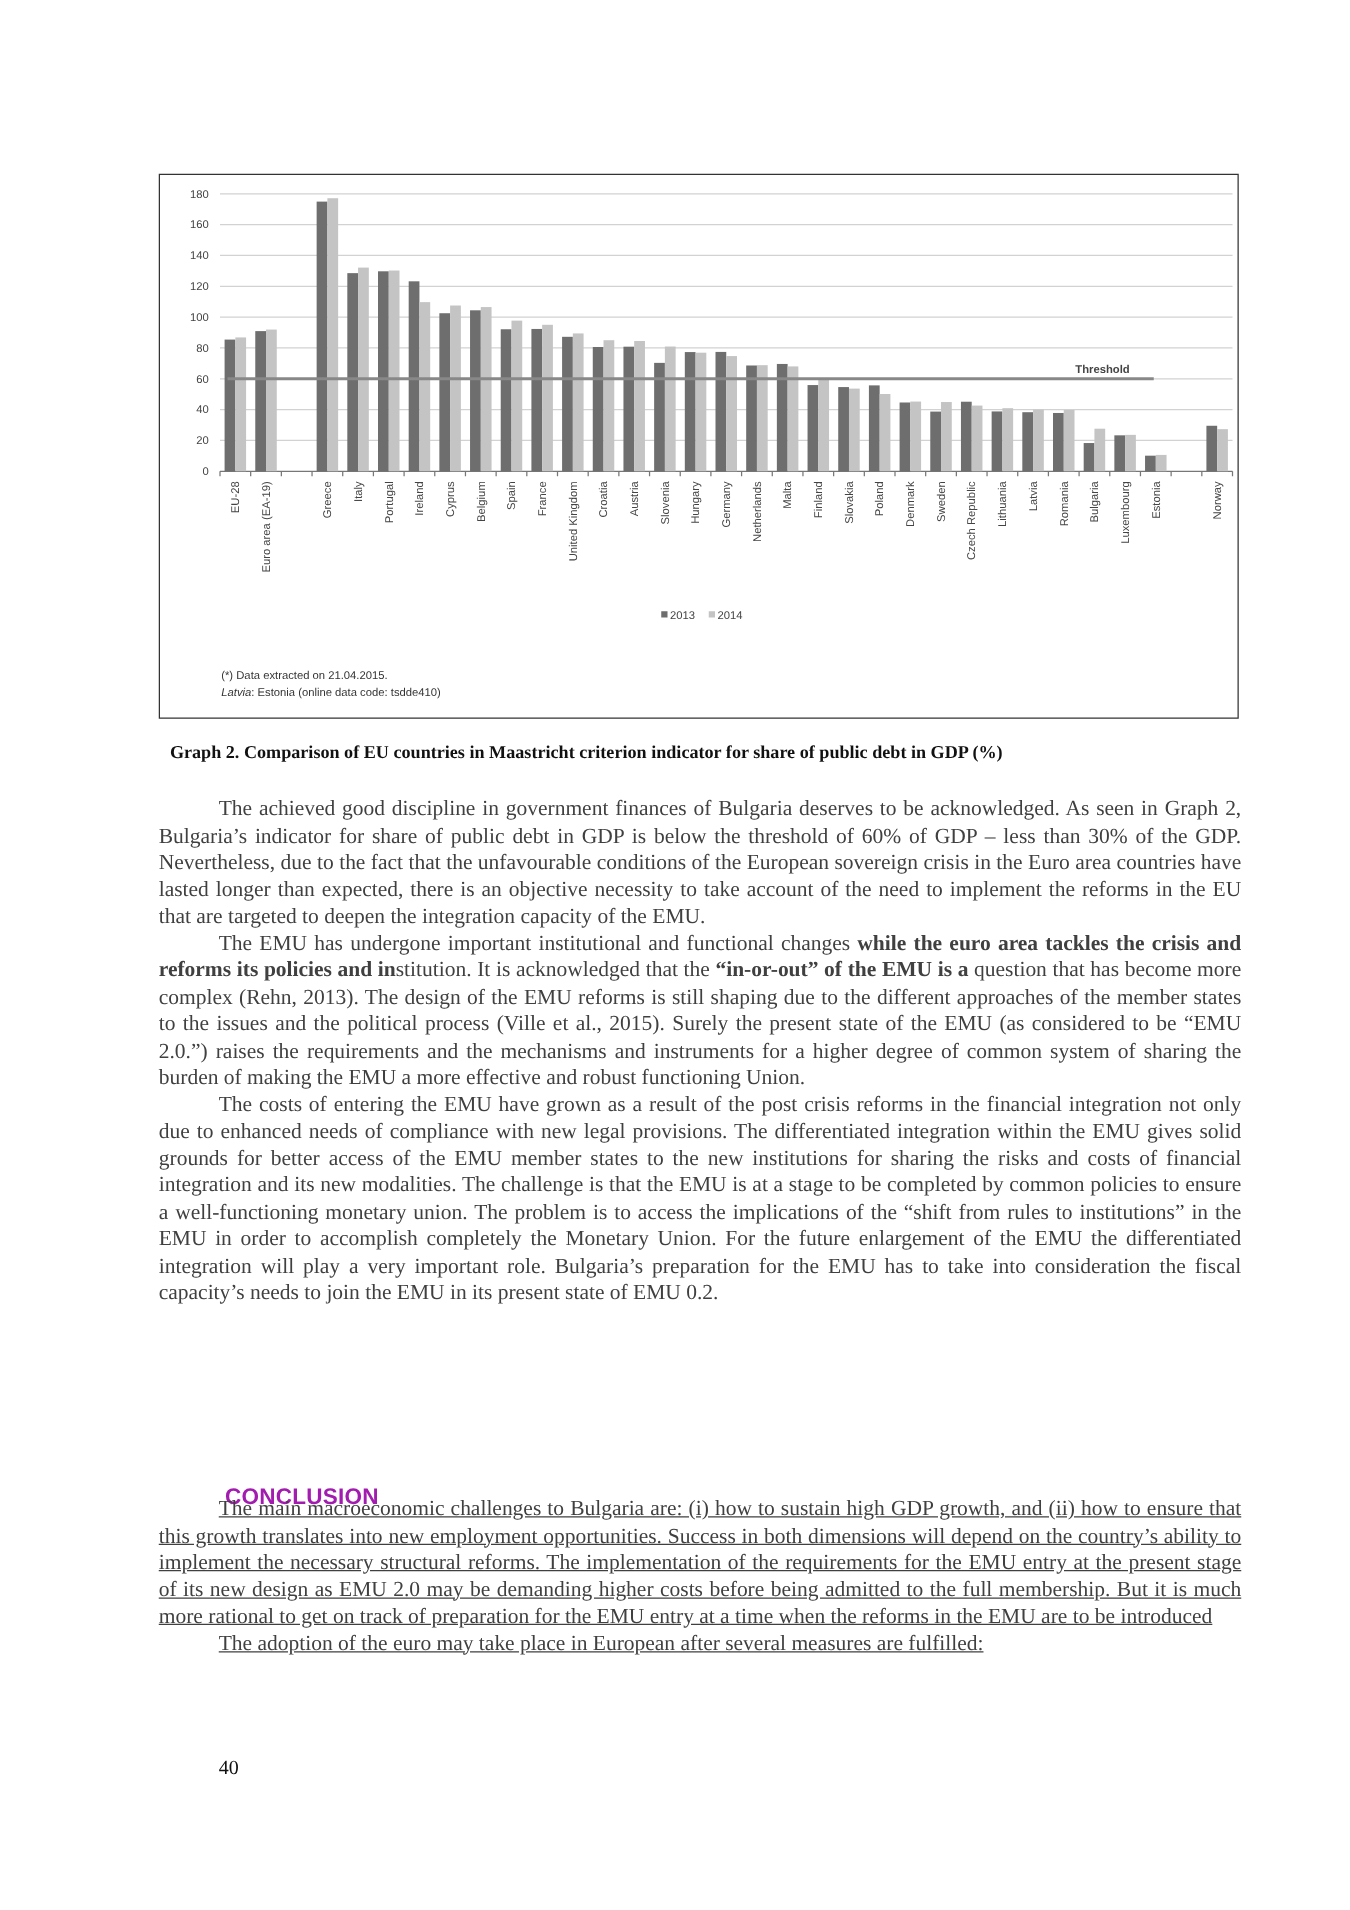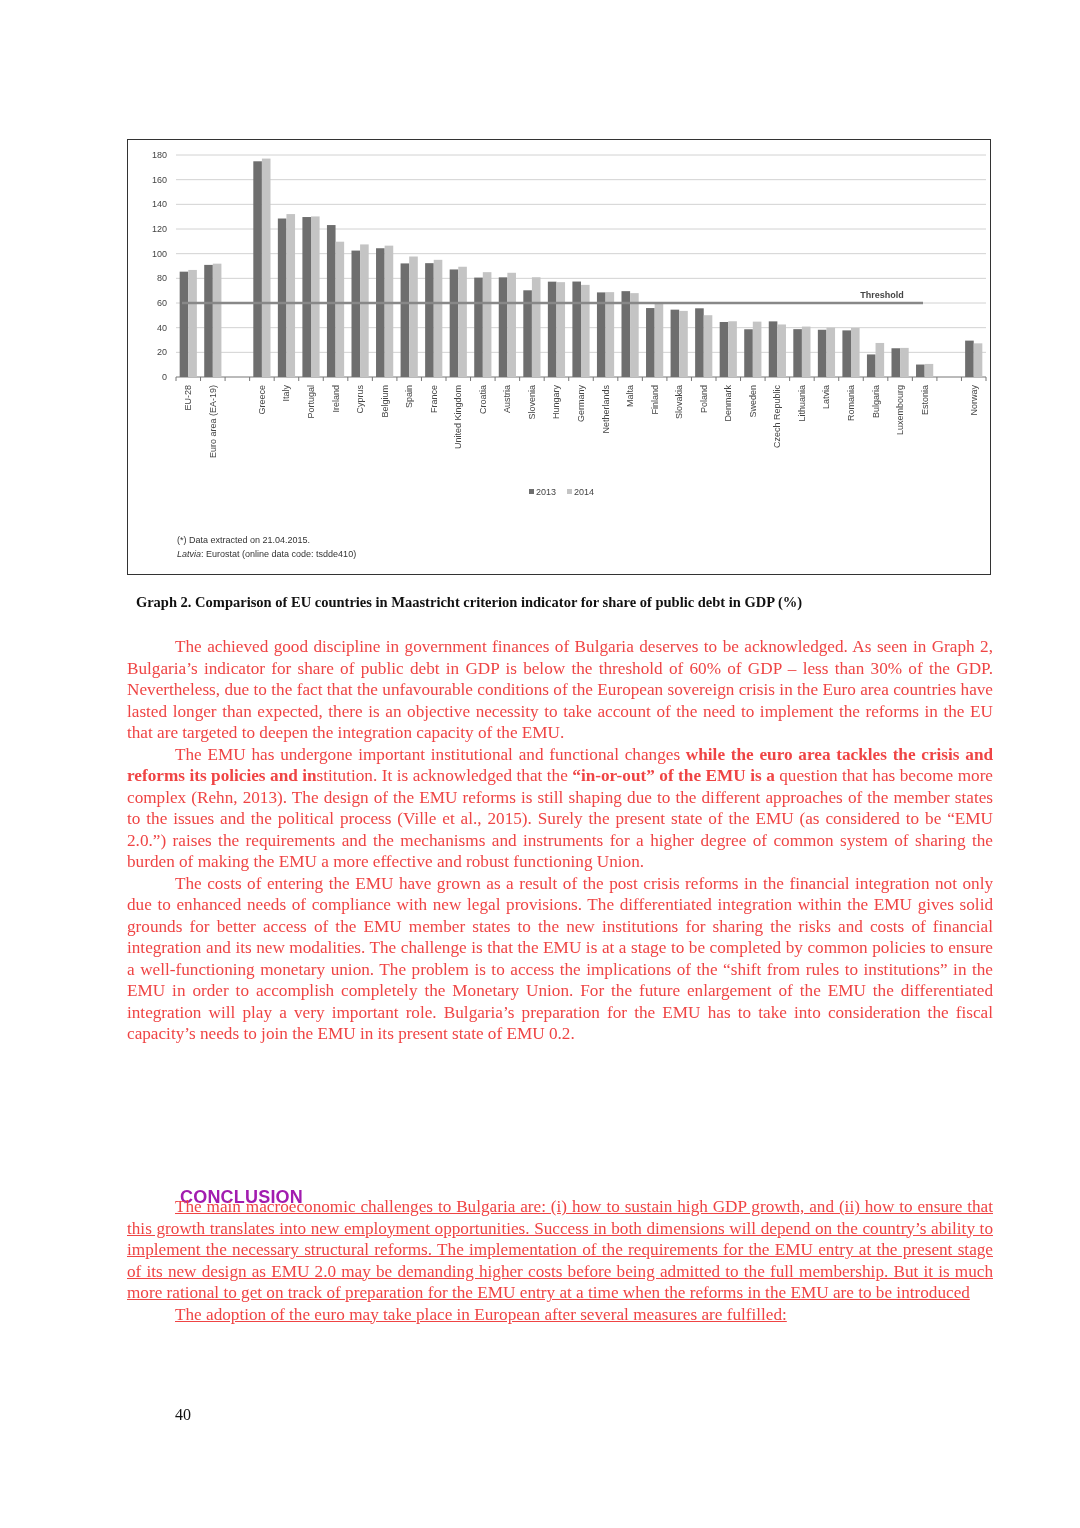--- a/index.html
+++ b/index.html
@@ -191,7 +191,7 @@
       <text x="446" y="355" class="axis-text">2014</text>
     </svg>
   <div class="note" style="top:395px;">(*) Data extracted on 21.04.2015.</div>
-  <div class="note" style="top:409px;"><i>Latvia</i><span>: Eurostat (online data code: tsdde410)</span></div>
+  <div class="note" style="top:409px;"><i>Latvia</i><span>: Estonia (online data code: tsdde410)</span></div>
 </div>
 
 <div class="caption">Graph 2. Comparison of EU countries in Maastricht criterion indicator for share of public debt in GDP (%)</div>

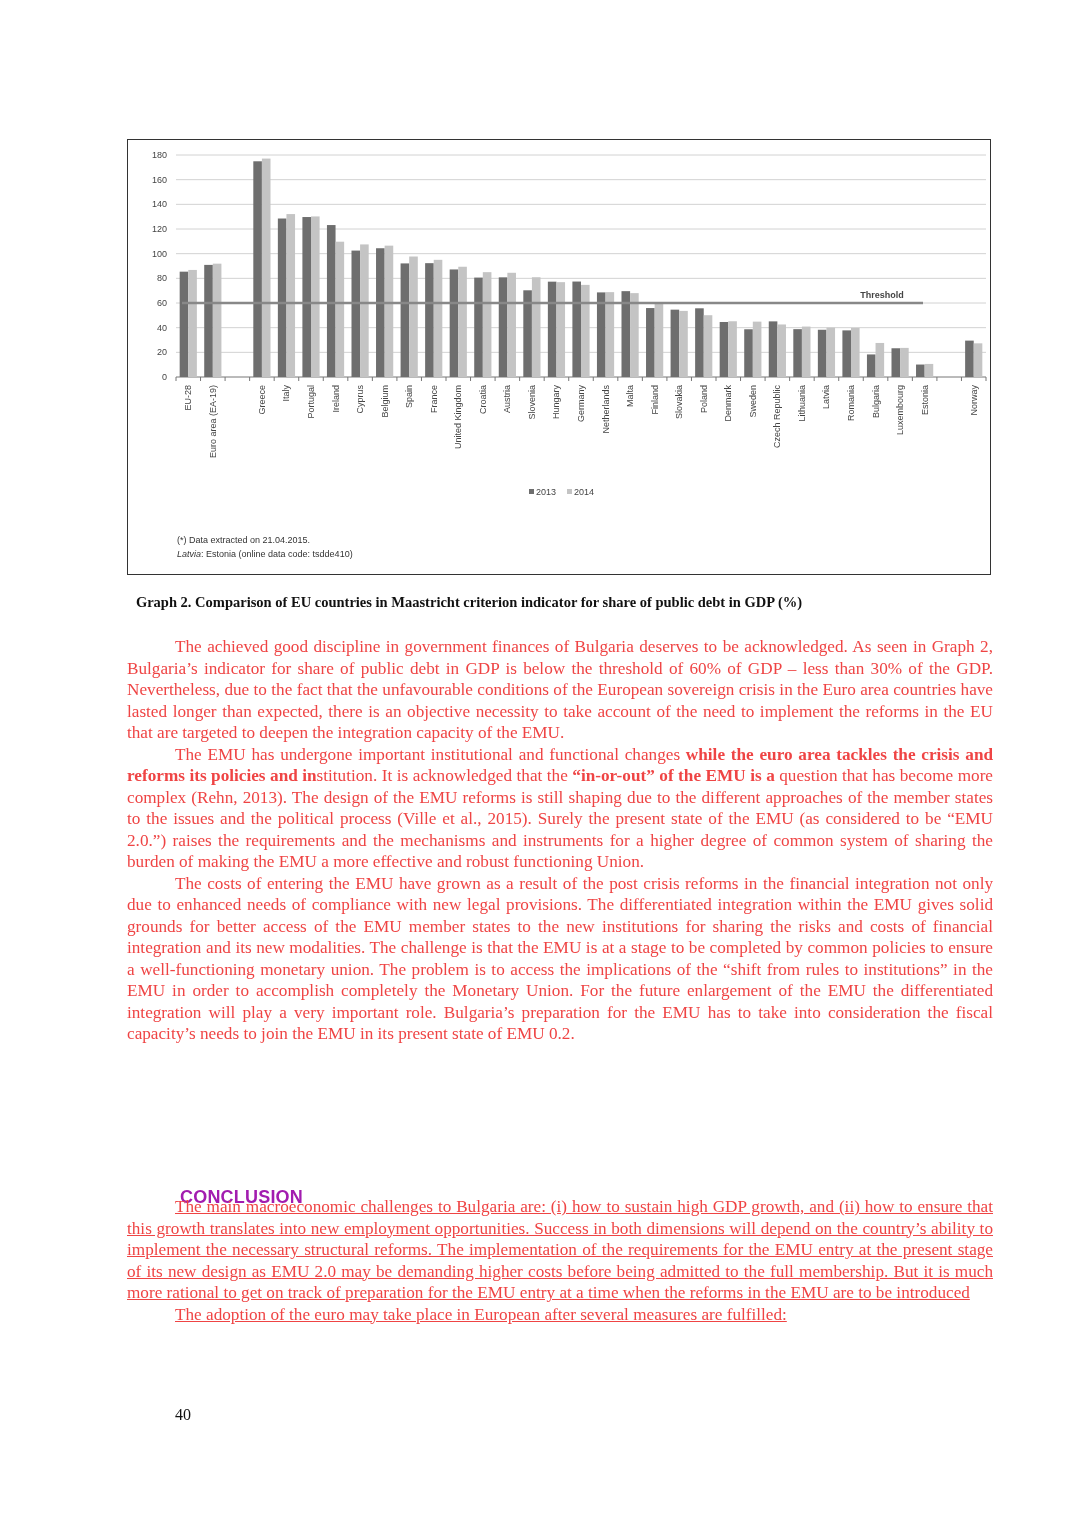--- a/index.html
+++ b/index.html
@@ -17,7 +17,7 @@
   }
   .text-block {
     position: absolute; left: 127px; width: 866px;
-    font-family: "Liberation Serif", serif; font-size: 17.2px; line-height: 21.5px; color: #ef4444;
+    font-family: "Liberation Serif", serif; font-size: 17.2px; line-height: 21.5px; color: #404040;
     text-align: justify;
   }
   .text-block p { margin: 0; text-indent: 48px; }

